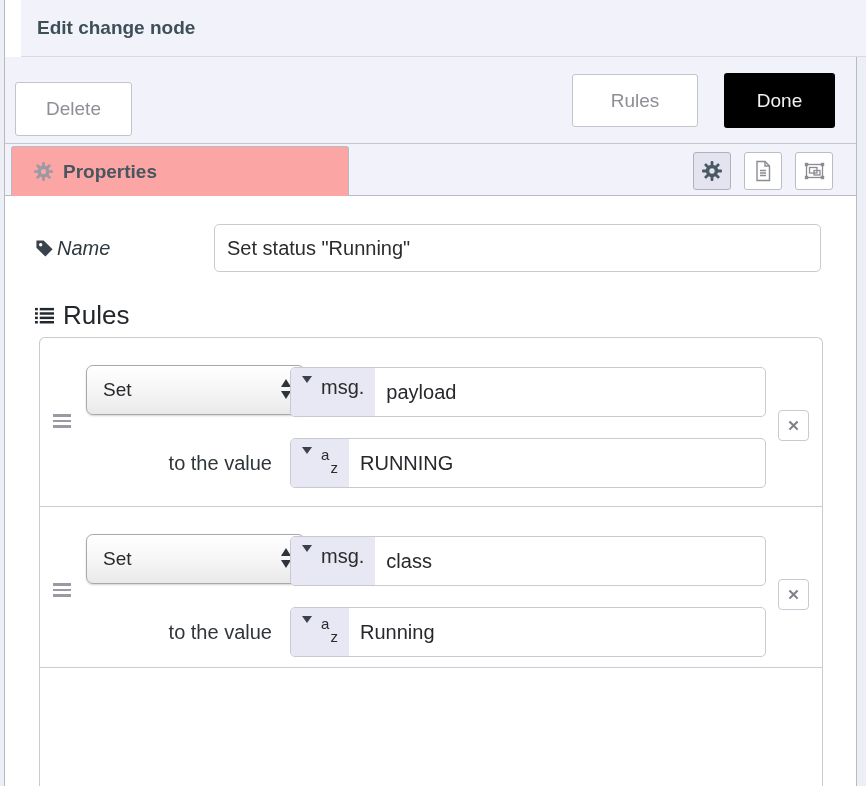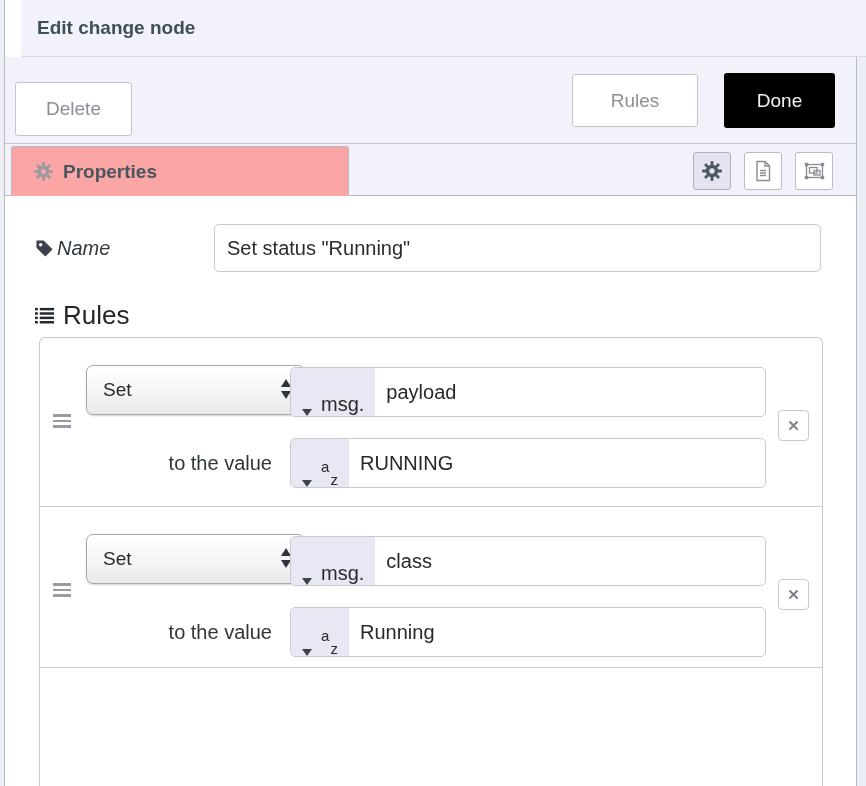--- a/index.html
+++ b/index.html
@@ -72,7 +72,7 @@
   .ti { position:absolute; left:250px; width:476px; height:50px; border:1px solid #c9c9cf;
         border-radius:5px; overflow:hidden; display:flex; background:#fff; }
   .ti-prop { top:29px; } .ti-val { top:100px; }
-  .ti-prefix { display:flex; align-items:flex-end; gap:9px; padding:0 11px;
+  .ti-prefix { display:flex; align-items:flex-start; gap:9px; padding:8px 11px;
                cursor:pointer; flex:none; }
   .caret { width:0; height:0; border-left:5.5px solid transparent; border-right:5.5px solid transparent;
            border-top:7px solid #3c424a; }

